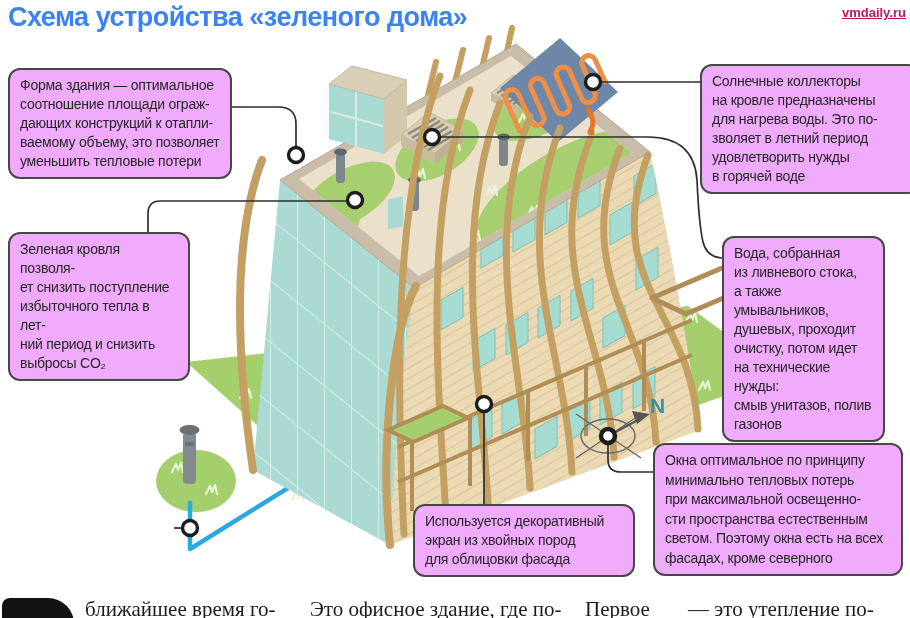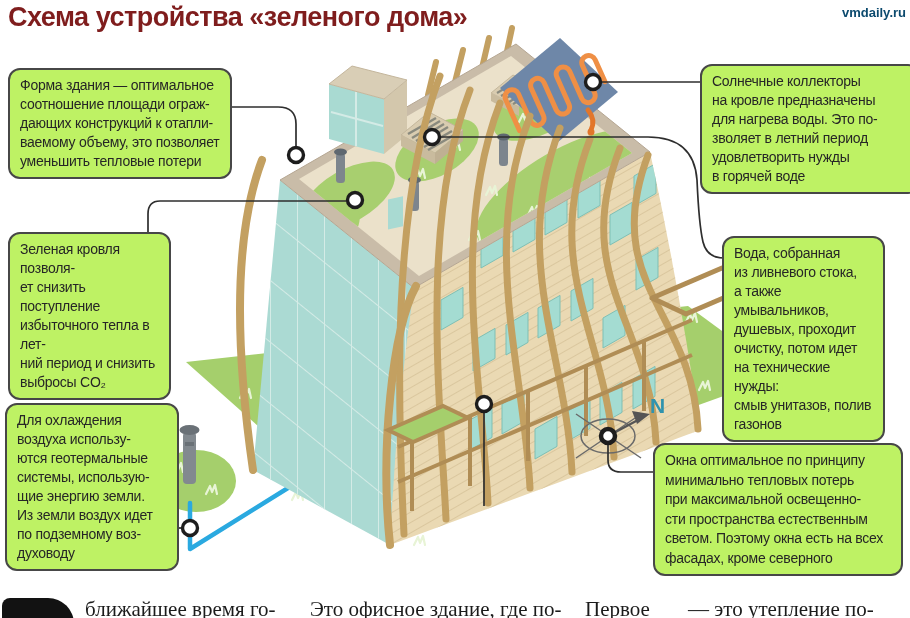--- a/index.html
+++ b/index.html
@@ -11,7 +11,7 @@
   svg.scene{position:absolute;left:0;top:0;z-index:0;}
   .title{
     position:absolute;left:8px;top:2px;z-index:2;
-    font-size:27px;font-weight:700;letter-spacing:-0.5px;color:#7f1d1d;
+    font-size:27px;font-weight:700;letter-spacing:-0.5px;color:#3b82f6;
   }
   .watermark{
     position:absolute;right:4px;top:5px;z-index:2;

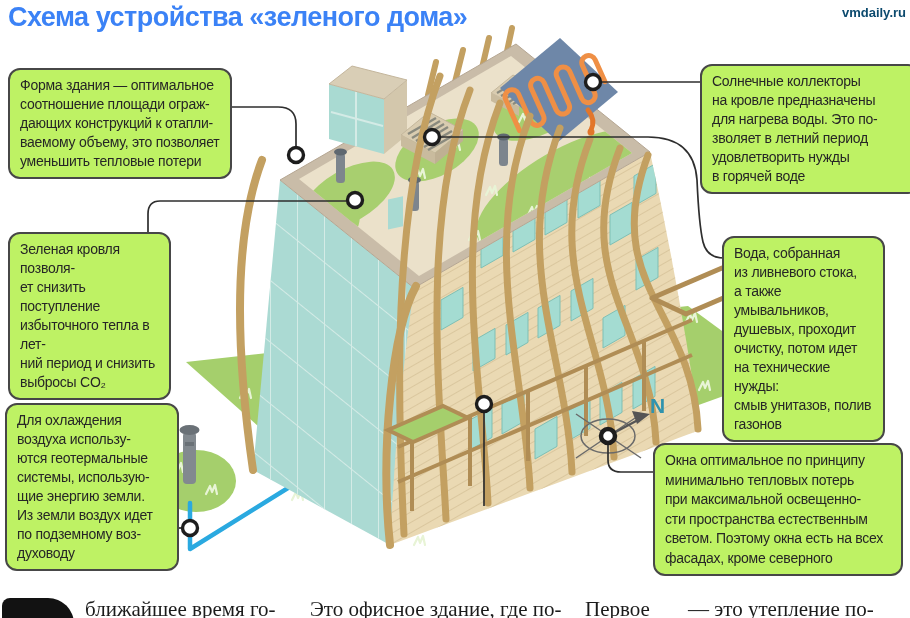--- a/index.html
+++ b/index.html
@@ -15,7 +15,7 @@
   }
   .watermark{
     position:absolute;right:4px;top:5px;z-index:2;
-    font-size:13px;font-weight:700;color:#0c4a6e;
+    font-size:13px;font-weight:700;color:#be185d;text-decoration:underline;
   }
   .callout{
     position:absolute;z-index:2;background:#bef264;

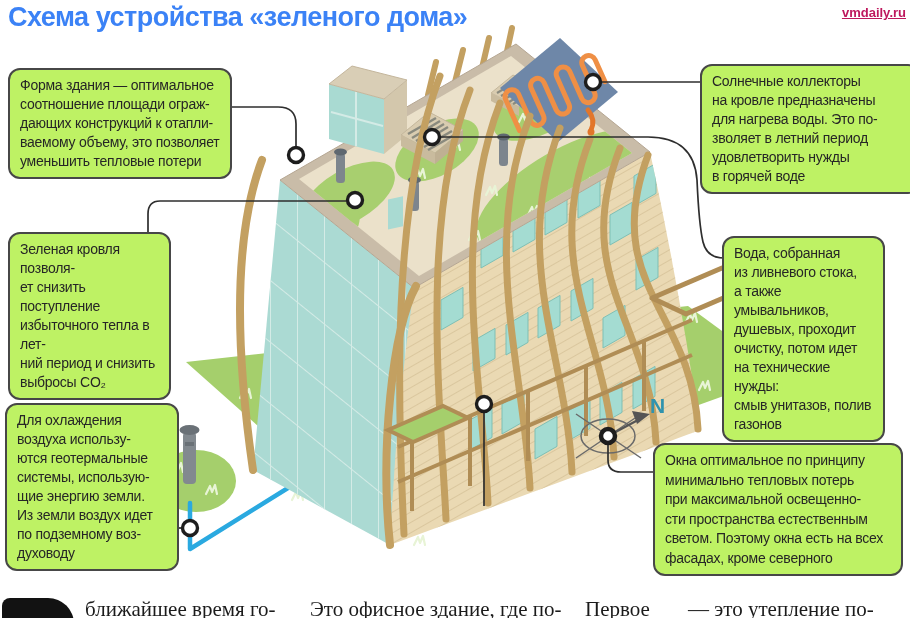--- a/index.html
+++ b/index.html
@@ -18,7 +18,7 @@
     font-size:13px;font-weight:700;color:#be185d;text-decoration:underline;
   }
   .callout{
-    position:absolute;z-index:2;background:#bef264;
+    position:absolute;z-index:2;background:#f0abfc;
     border:2px solid #474747;border-radius:12px;
     padding:6px 10px;box-sizing:border-box;
     font-size:14px;line-height:19px;letter-spacing:-0.25px;color:#262626;

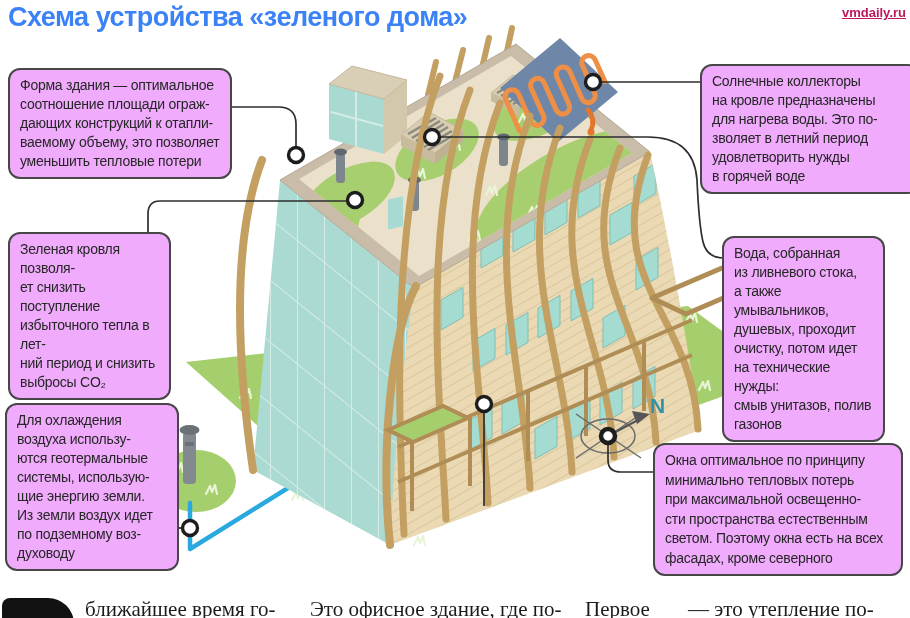--- a/index.html
+++ b/index.html
@@ -25,7 +25,7 @@
     white-space:pre-line;
   }
   .co-a{left:8px;  top:68px;  width:224px;}
-  .co-b{left:8px;  top:232px; width:163px;}
+  .co-b{left:8px;  top:232px; width:182px;}
   .co-c{left:5px;  top:403px; width:174px;}
   .co-d{left:700px;top:64px;  width:220px;}
   .co-e{left:722px;top:236px; width:163px;}

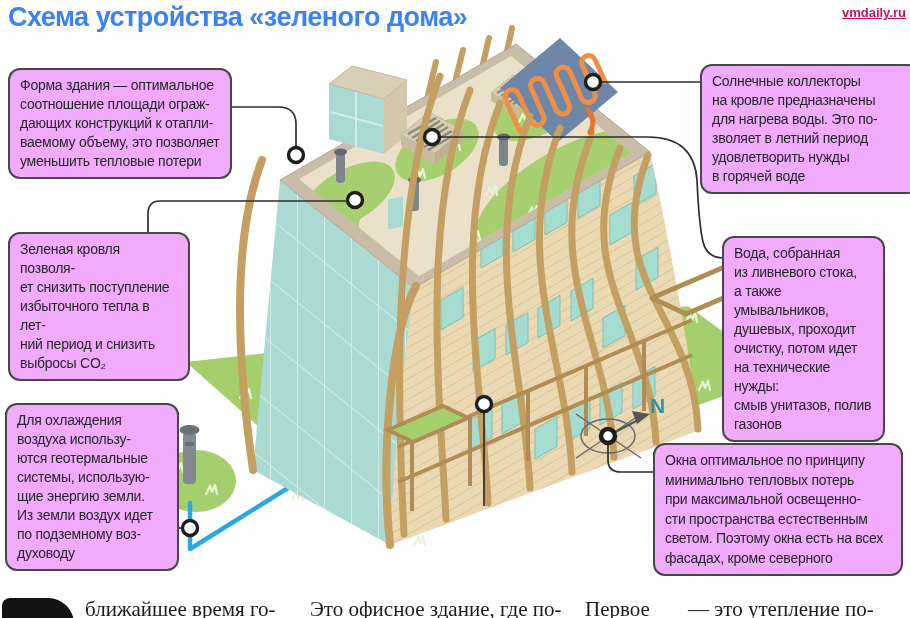--- a/index.html
+++ b/index.html
@@ -292,14 +292,6 @@
 избыточного тепла в лет-
 ний период и снизить
 выбросы CO₂</div>
-<div class="callout co-c">Для охлаждения
-воздуха использу-
-ются геотермальные
-системы, использую-
-щие энергию земли.
-Из земли воздух идет
-по подземному воз-
-духоводу</div>
 <div class="callout co-d">Солнечные коллекторы
 на кровле предназначены
 для нагрева воды. Это по-

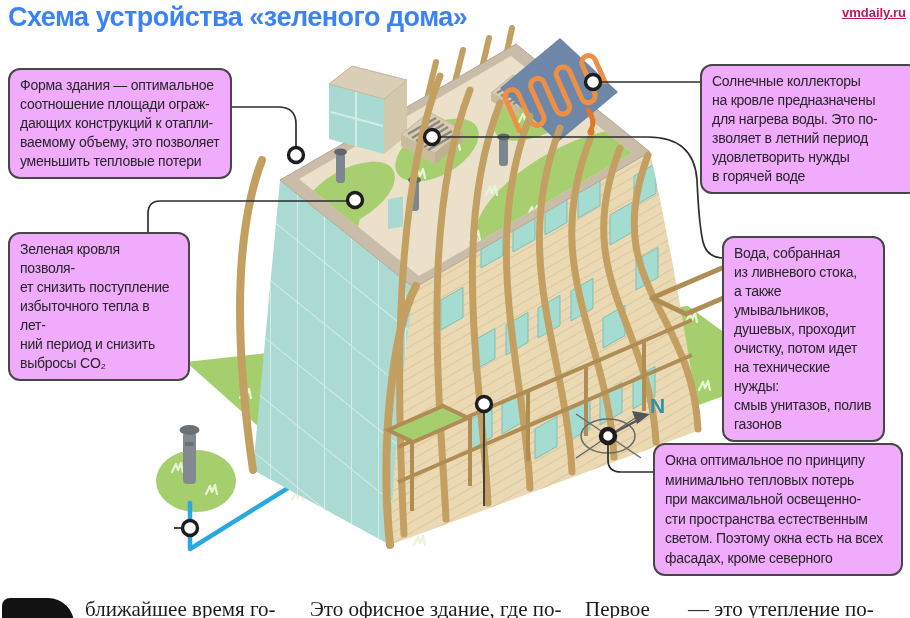--- a/index.html
+++ b/index.html
@@ -306,6 +306,9 @@
 на технические нужды:
 смыв унитазов, полив
 газонов</div>
+<div class="callout co-f">Используется декоративный
+экран из хвойных пород
+для облицовки фасада</div>
 <div class="callout co-g">Окна оптимальное по принципу
 минимально тепловых потерь
 при максимальной освещенно-

